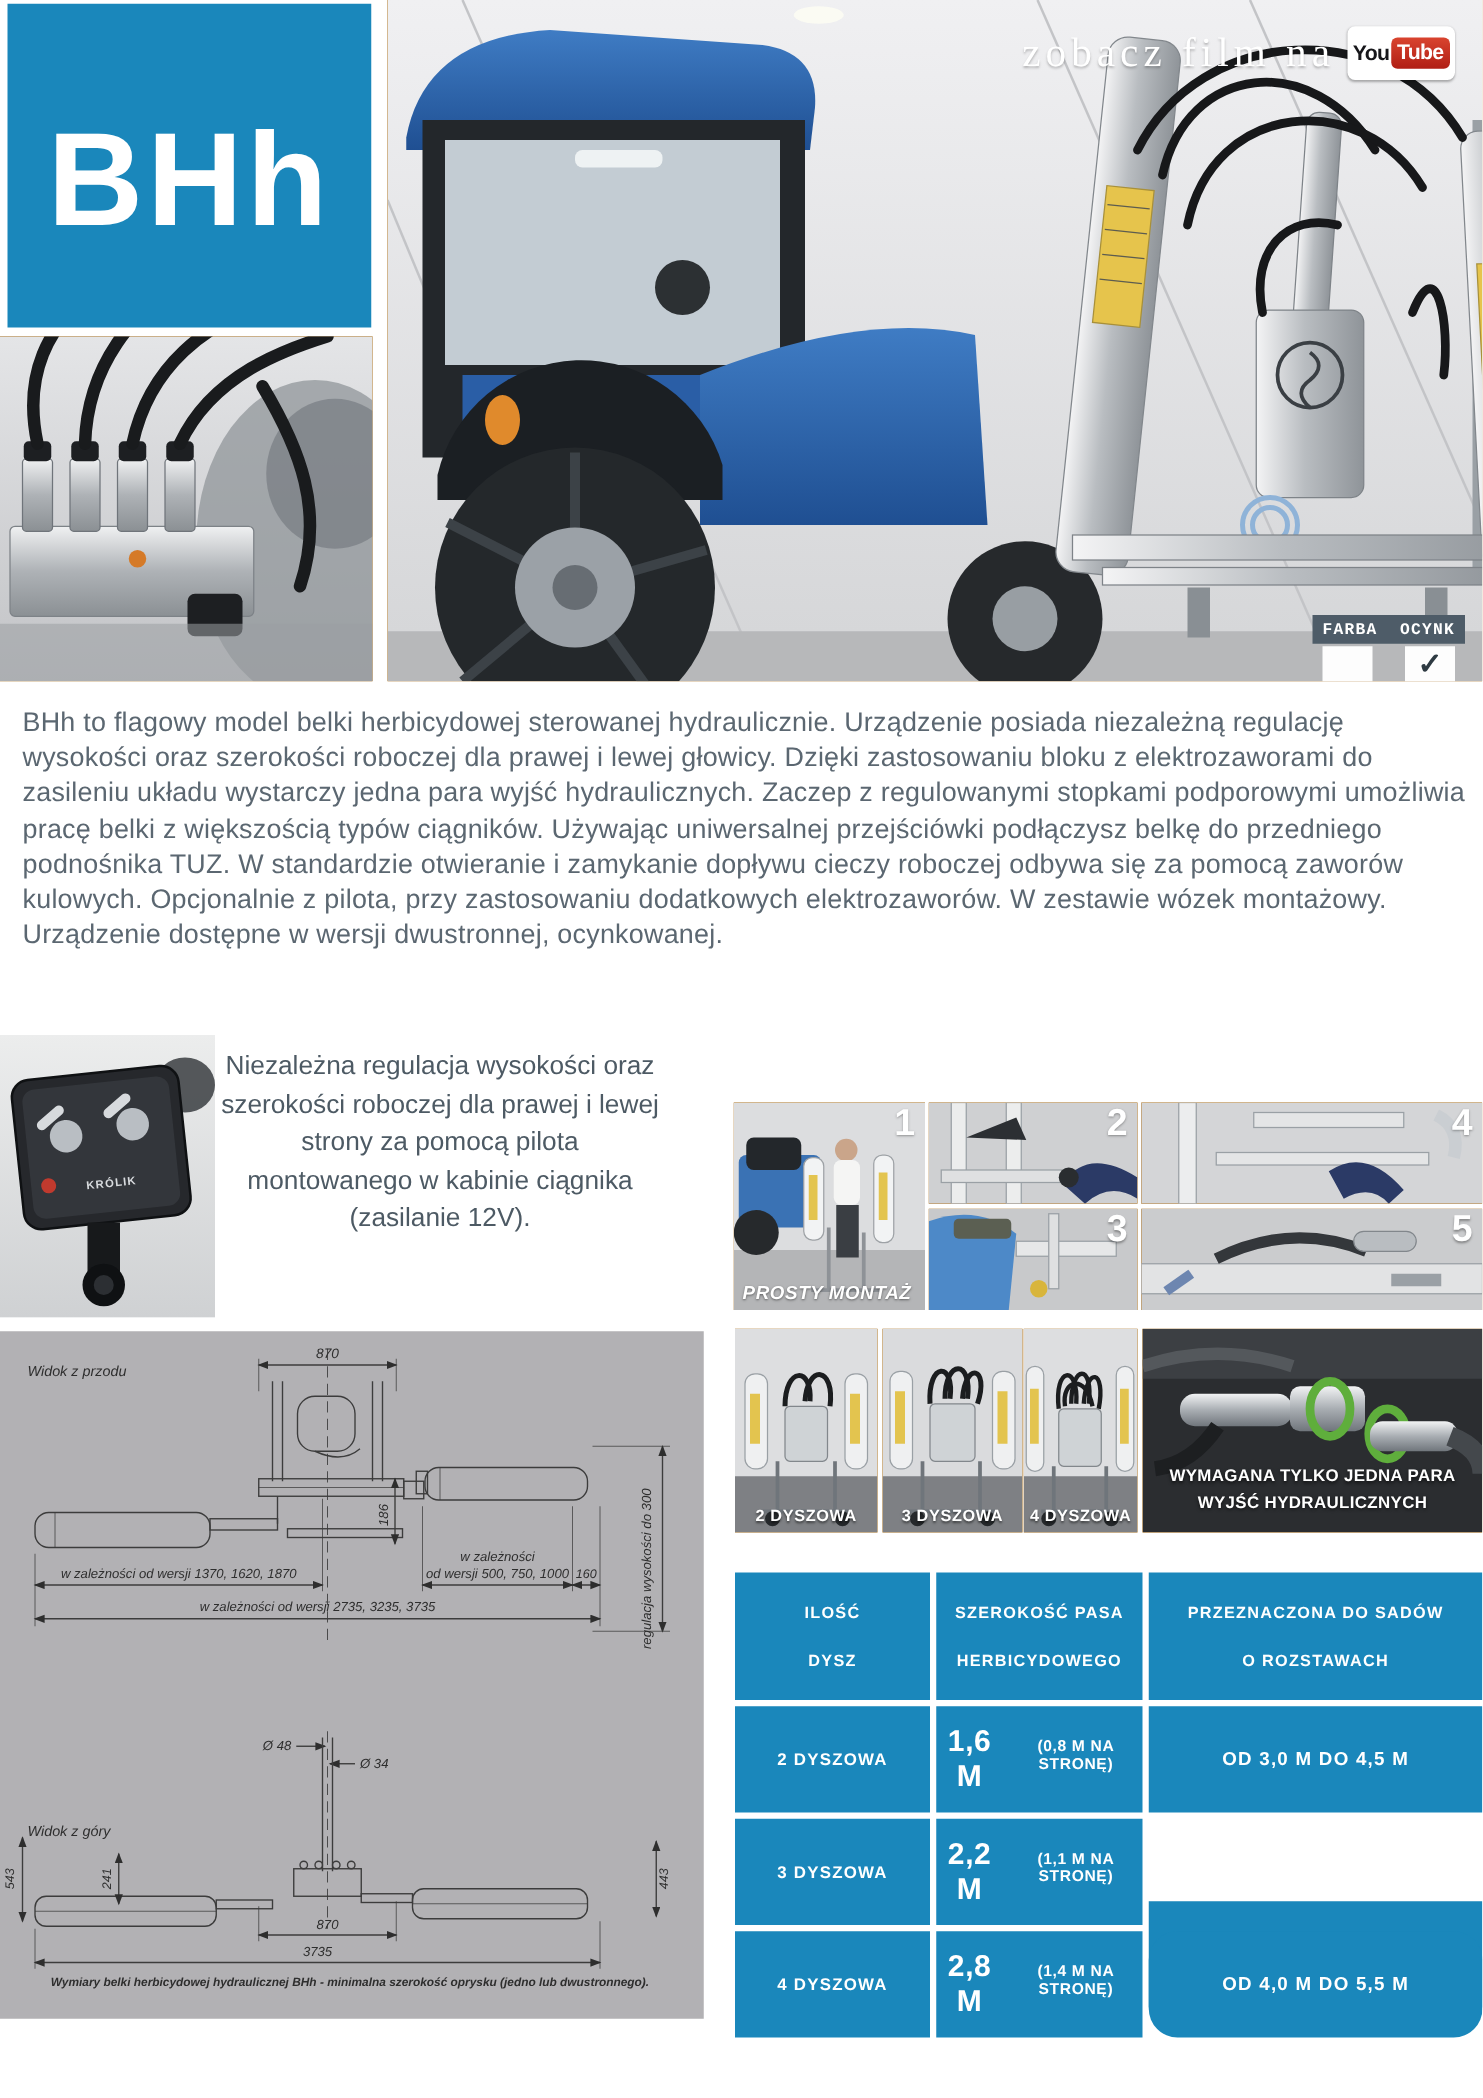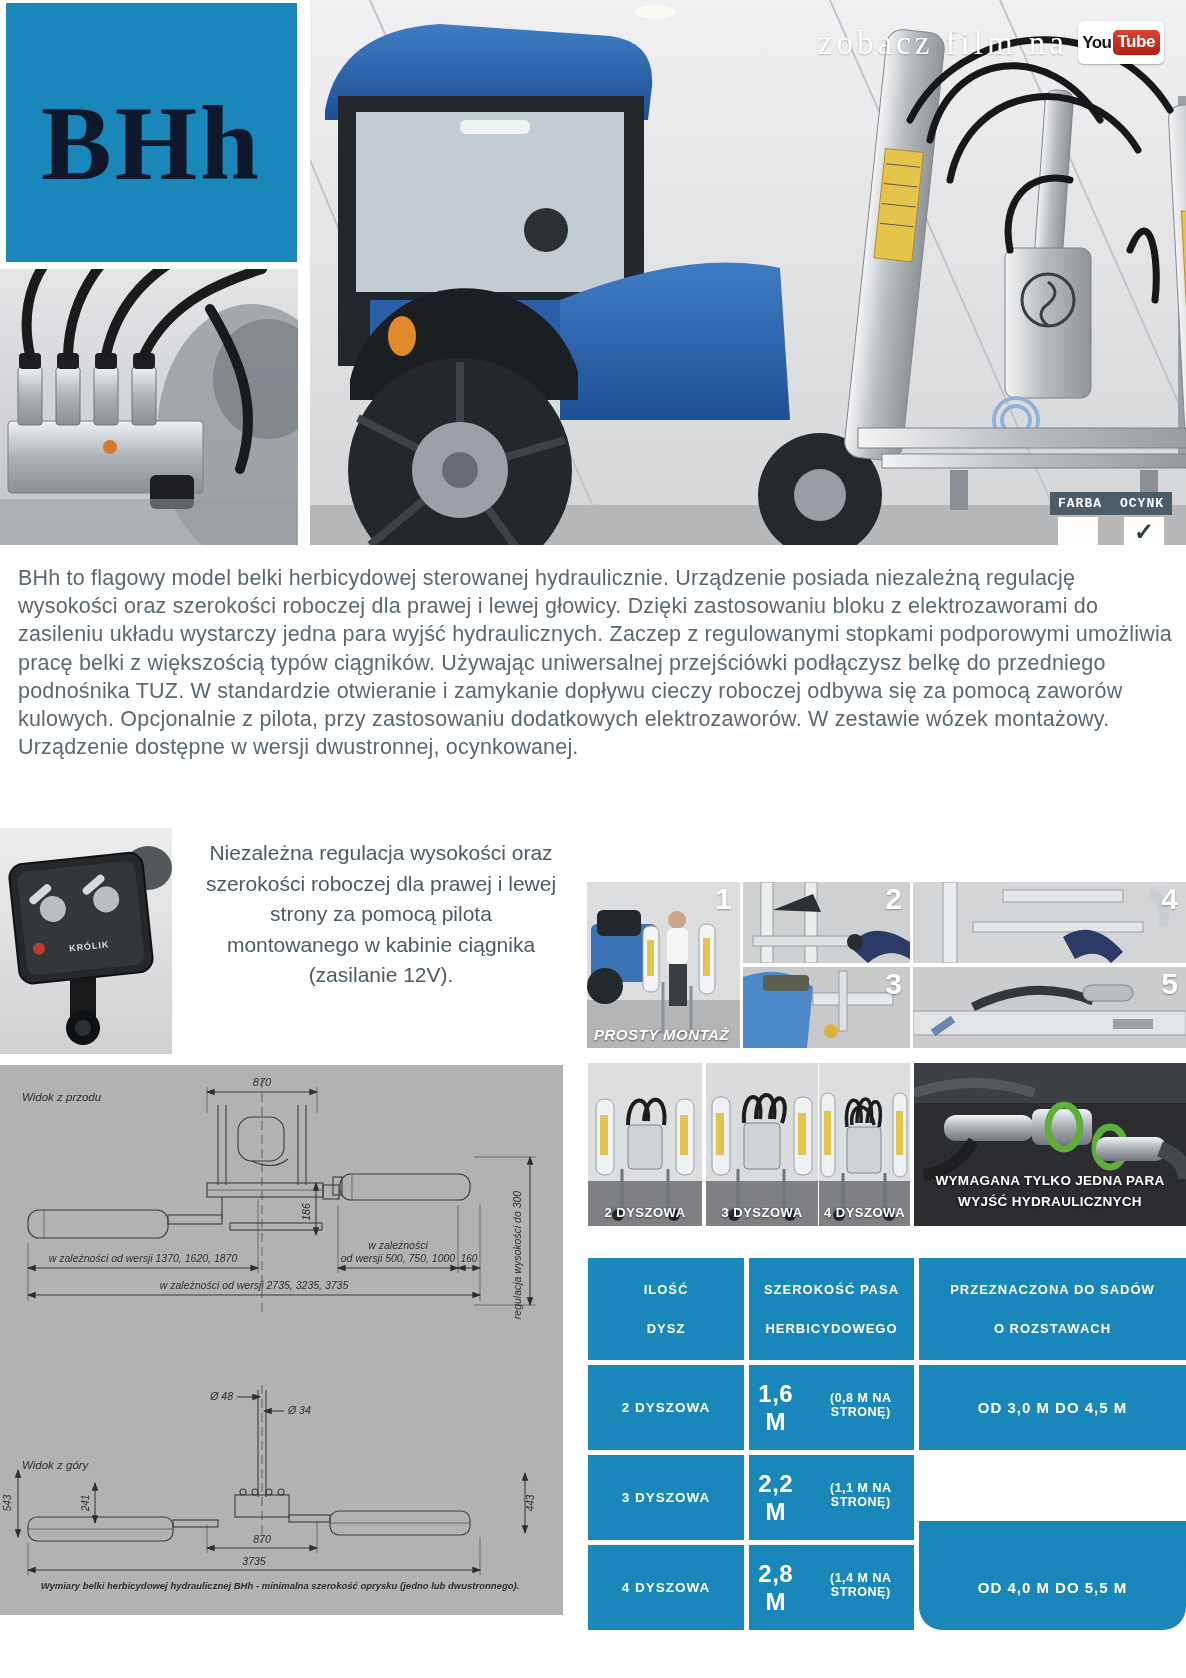--- a/index.html
+++ b/index.html
@@ -12,7 +12,7 @@
   
   #logo-box{left:6px;top:3px;width:291px;height:259px;background:#1a87bb;
             display:flex;align-items:center;justify-content:center;}
-  #logo-box .logo-text{color:#0f172a;font-family:Liberation Serif, serif;font-weight:bold;
+  #logo-box .logo-text{color:#ffffff;font-family:Liberation Sans, sans-serif;font-weight:bold;
             font-size:106px;letter-spacing:3px;line-height:1;margin-top:23px;}
 
   

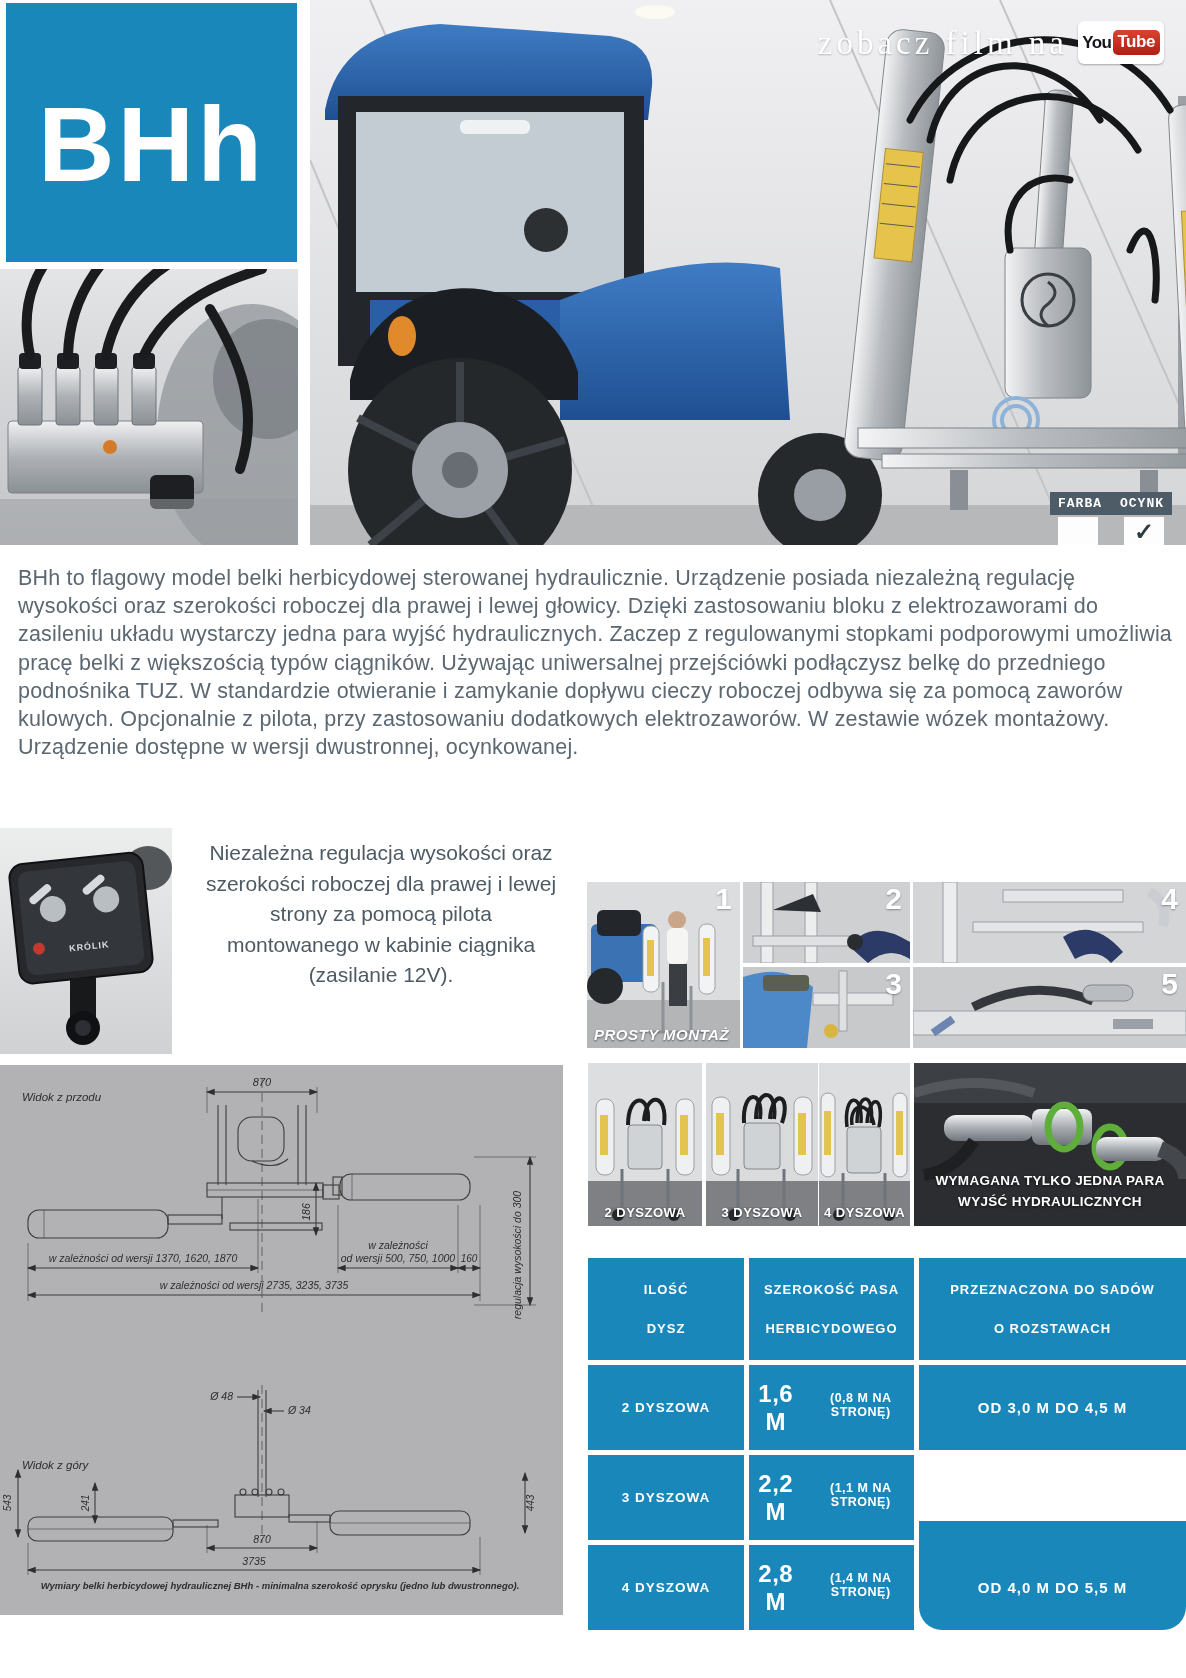--- a/index.html
+++ b/index.html
@@ -38,7 +38,7 @@
          letter-spacing:.2px;}
 
   
-  #remote-note{left:205px;top:838px;width:352px;color:#4d5a64;font-size:21px;line-height:30.5px;
+  #remote-note{left:176px;top:838px;width:352px;color:#4d5a64;font-size:21px;line-height:30.5px;
       text-align:center;}
 
   

